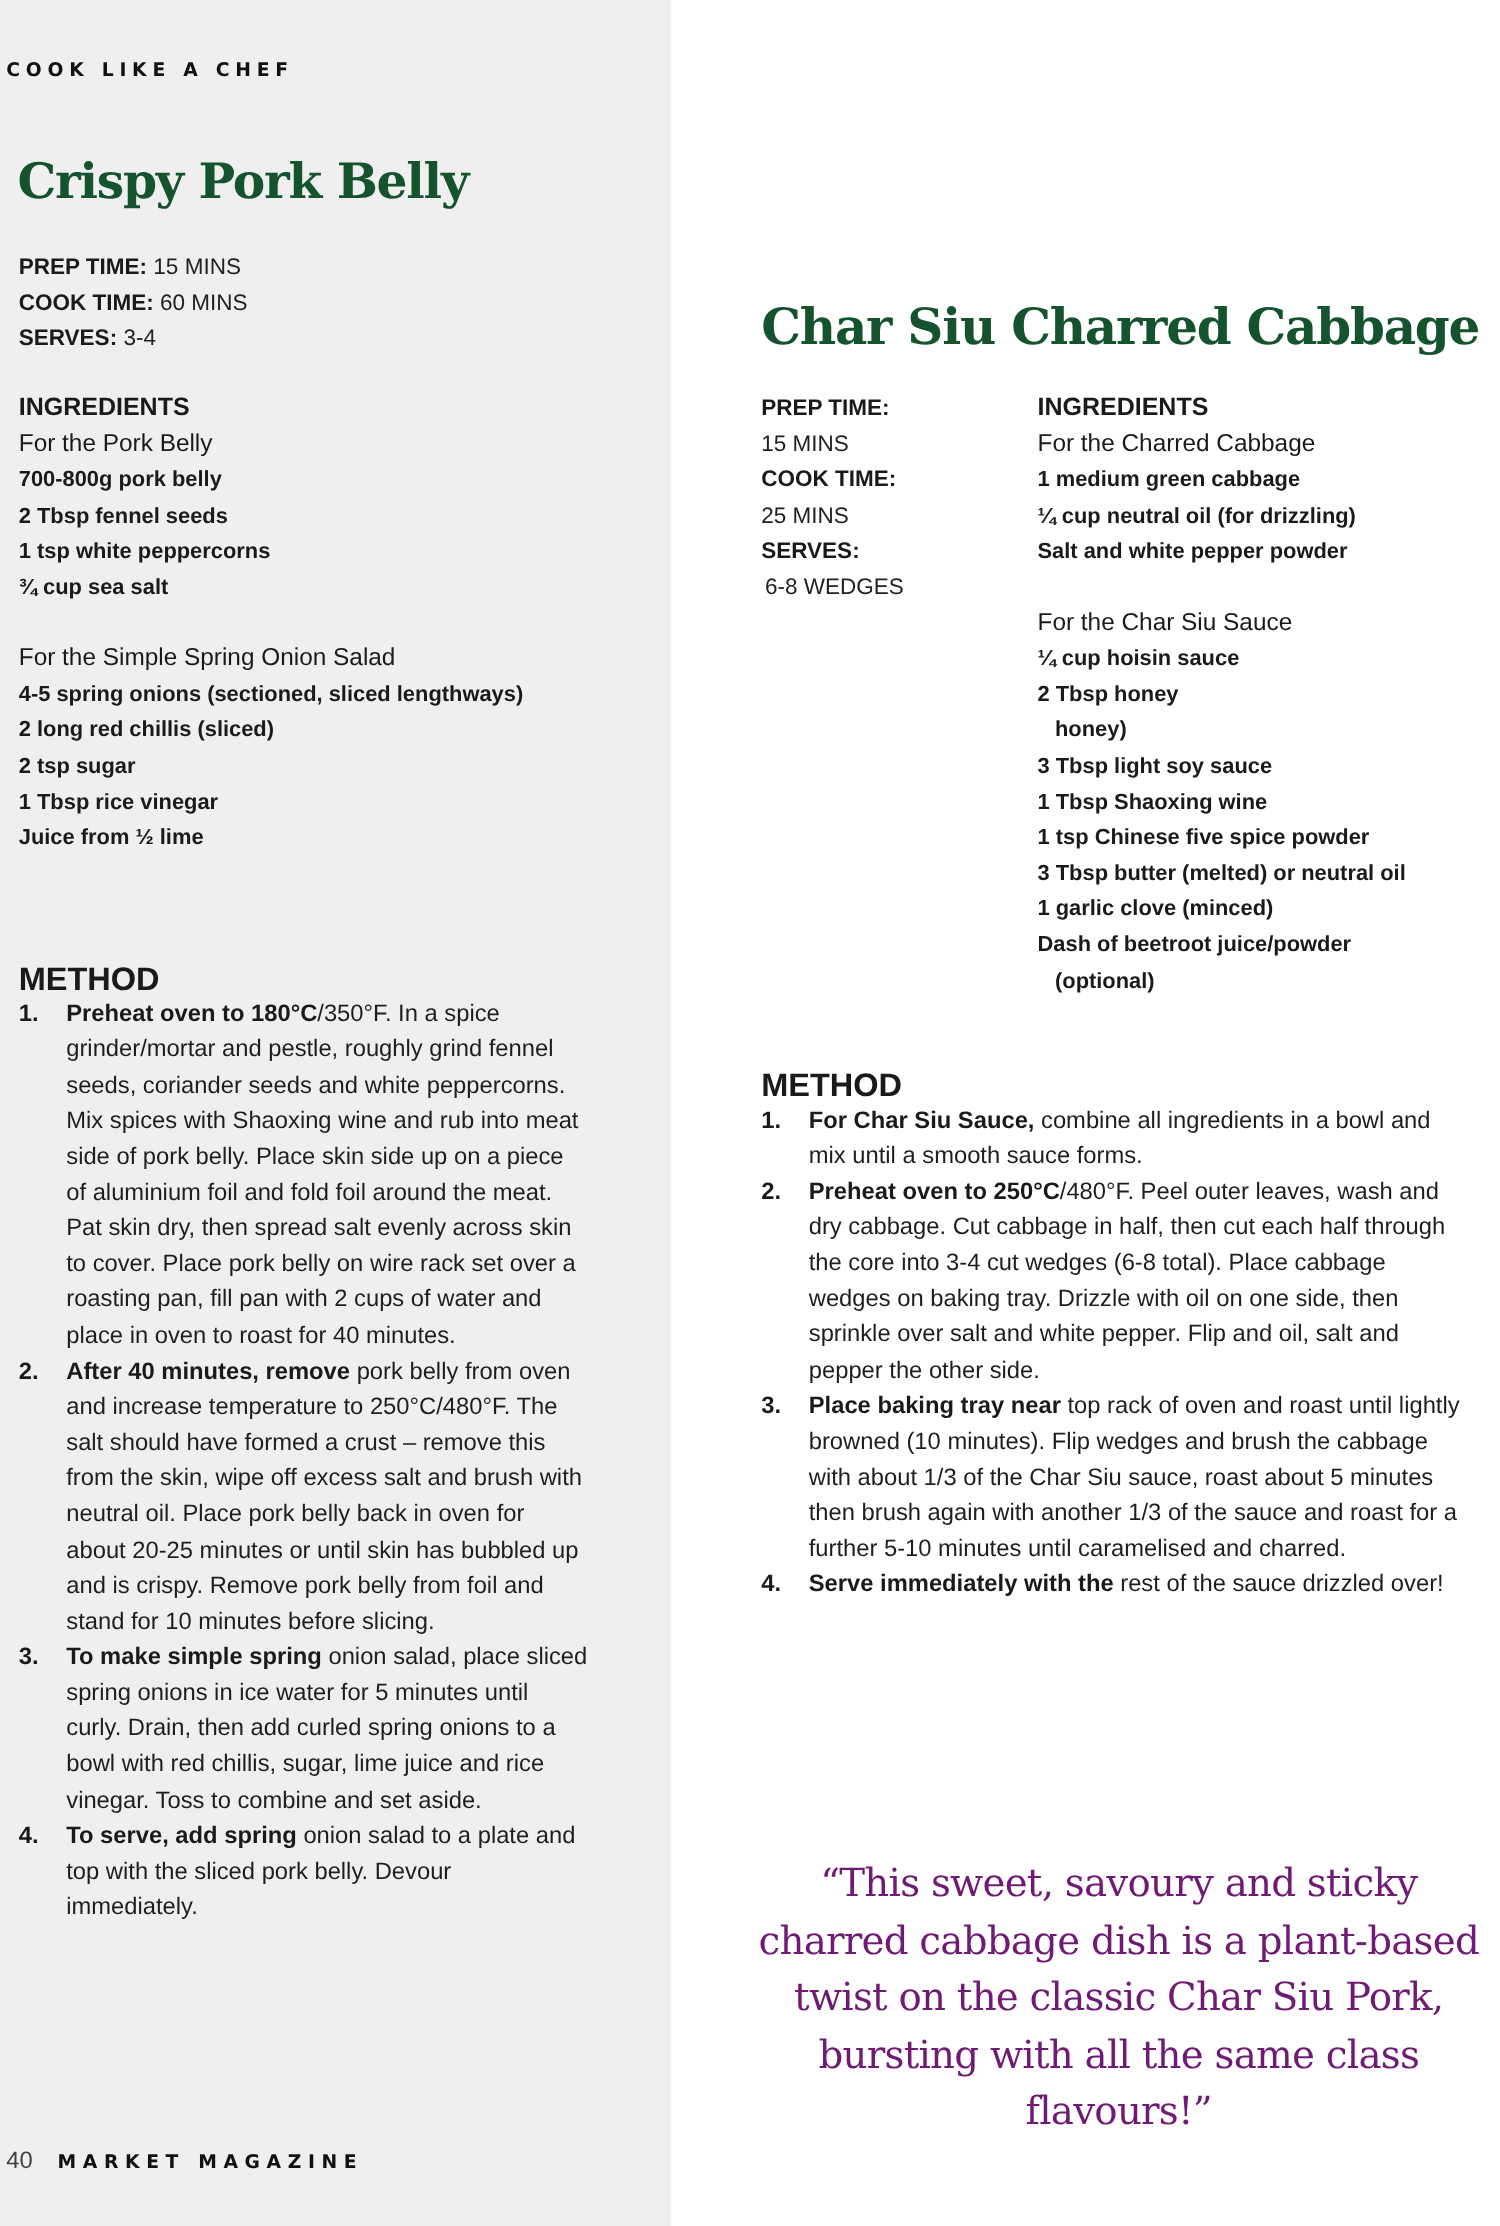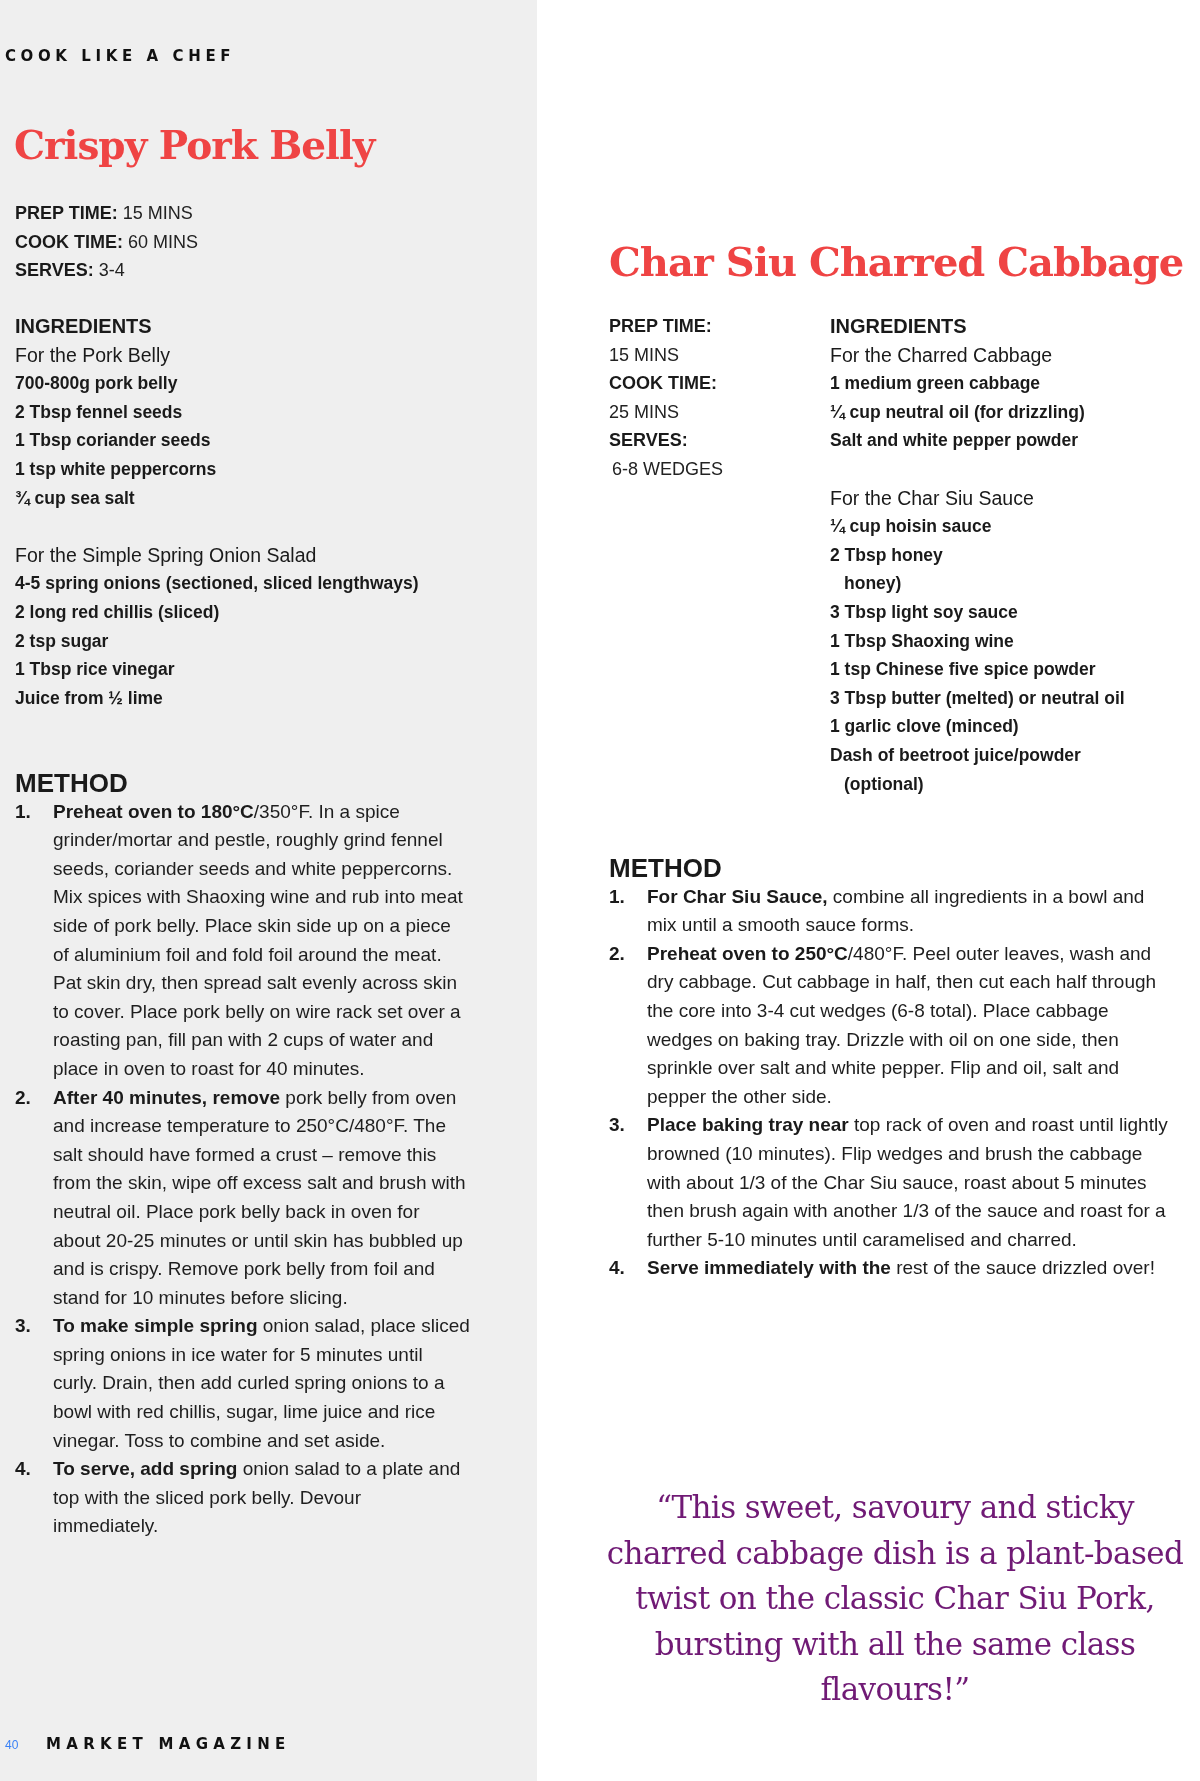--- a/index.html
+++ b/index.html
@@ -20,7 +20,7 @@
   .title {
     position: absolute; margin: 0;
     font-family: "DejaVu Serif", serif; font-weight: bold;
-    color: #ef4444; letter-spacing: -1px; white-space: nowrap;
+    color: #14532d; letter-spacing: -1px; white-space: nowrap;
   }
   .title-left { left: 14px; top: 122px; font-size: 39px; }
   .title-right { left: 609px; top: 238px; font-size: 40px; }

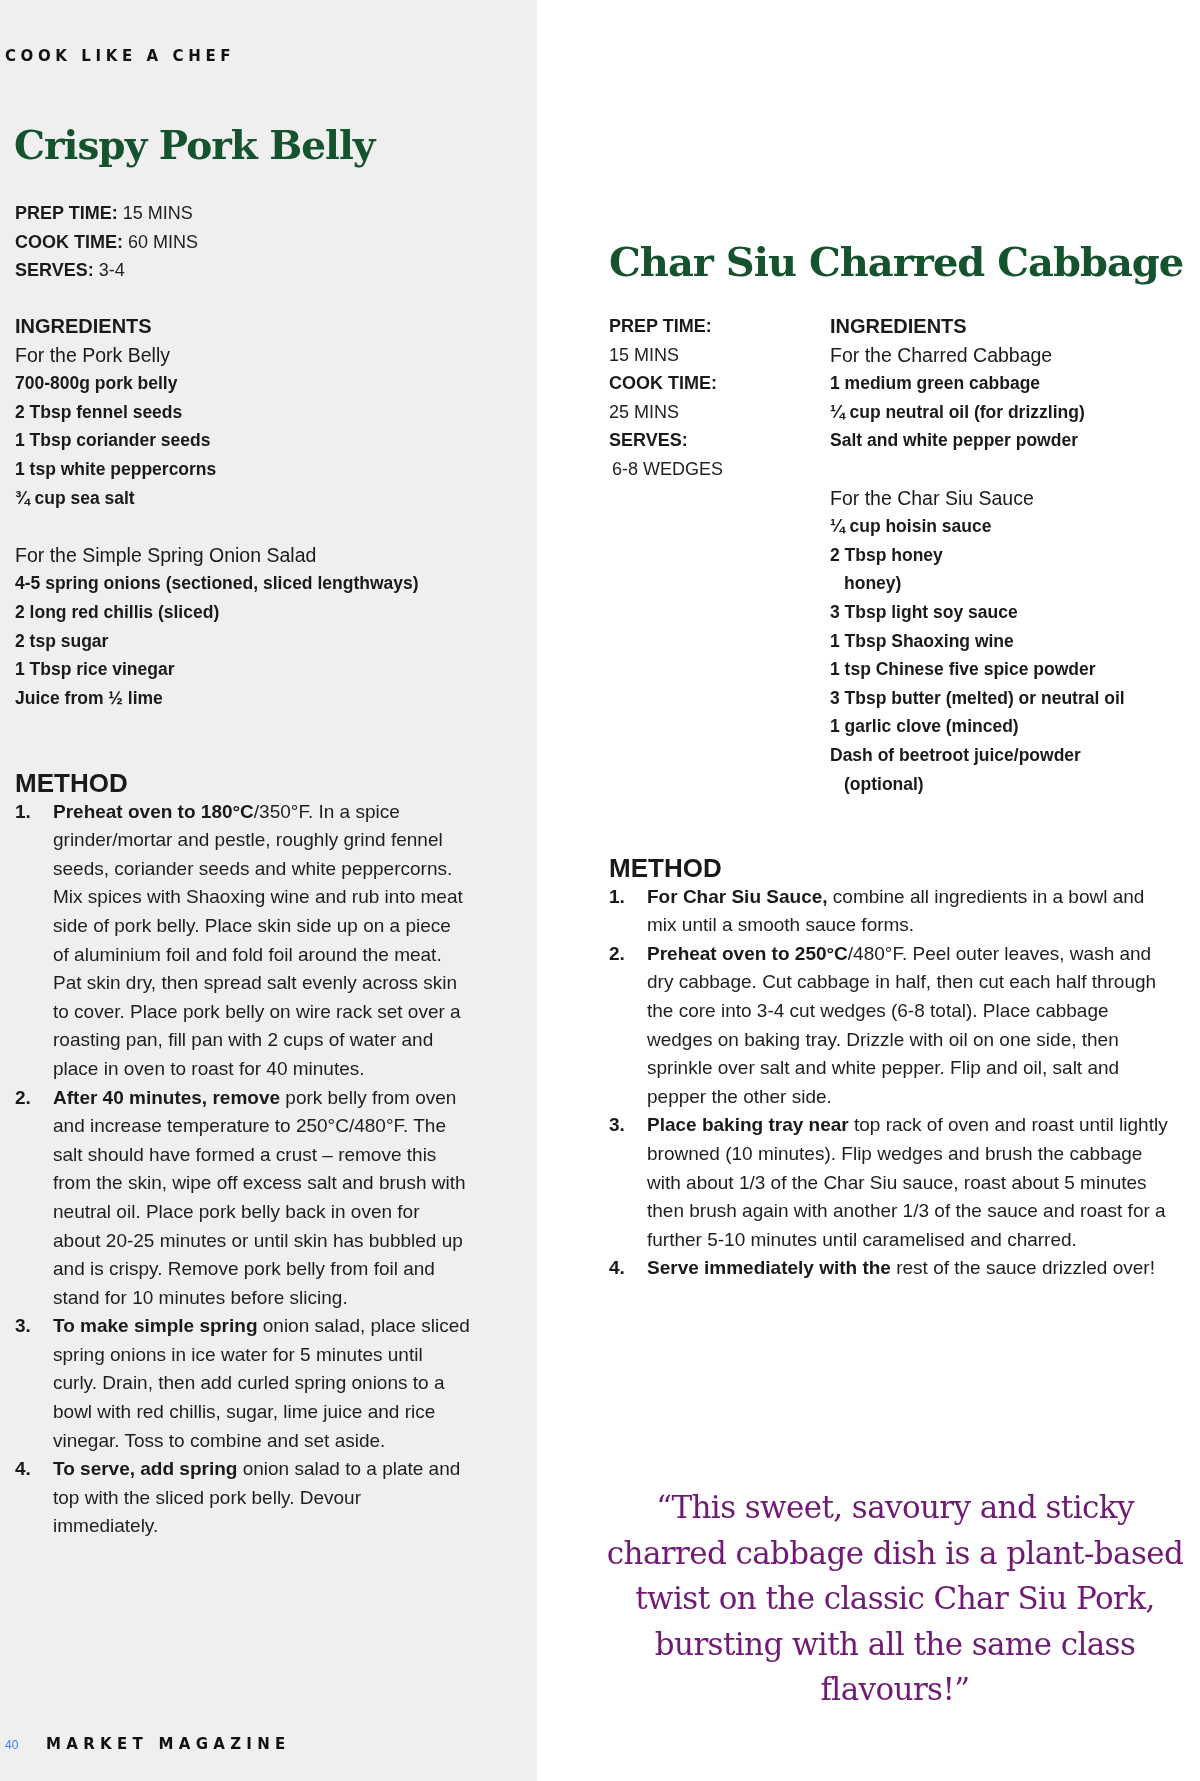--- a/index.html
+++ b/index.html
@@ -85,7 +85,6 @@
   <div class="sub">For the Pork Belly</div>
   <div class="item">700-800g pork belly</div>
   <div class="item">2 Tbsp fennel seeds</div>
-  <div class="item">1 Tbsp coriander seeds</div>
   <div class="item">1 tsp white peppercorns</div>
   <div class="item">¾ cup sea salt</div>
   <div class="gap"></div>

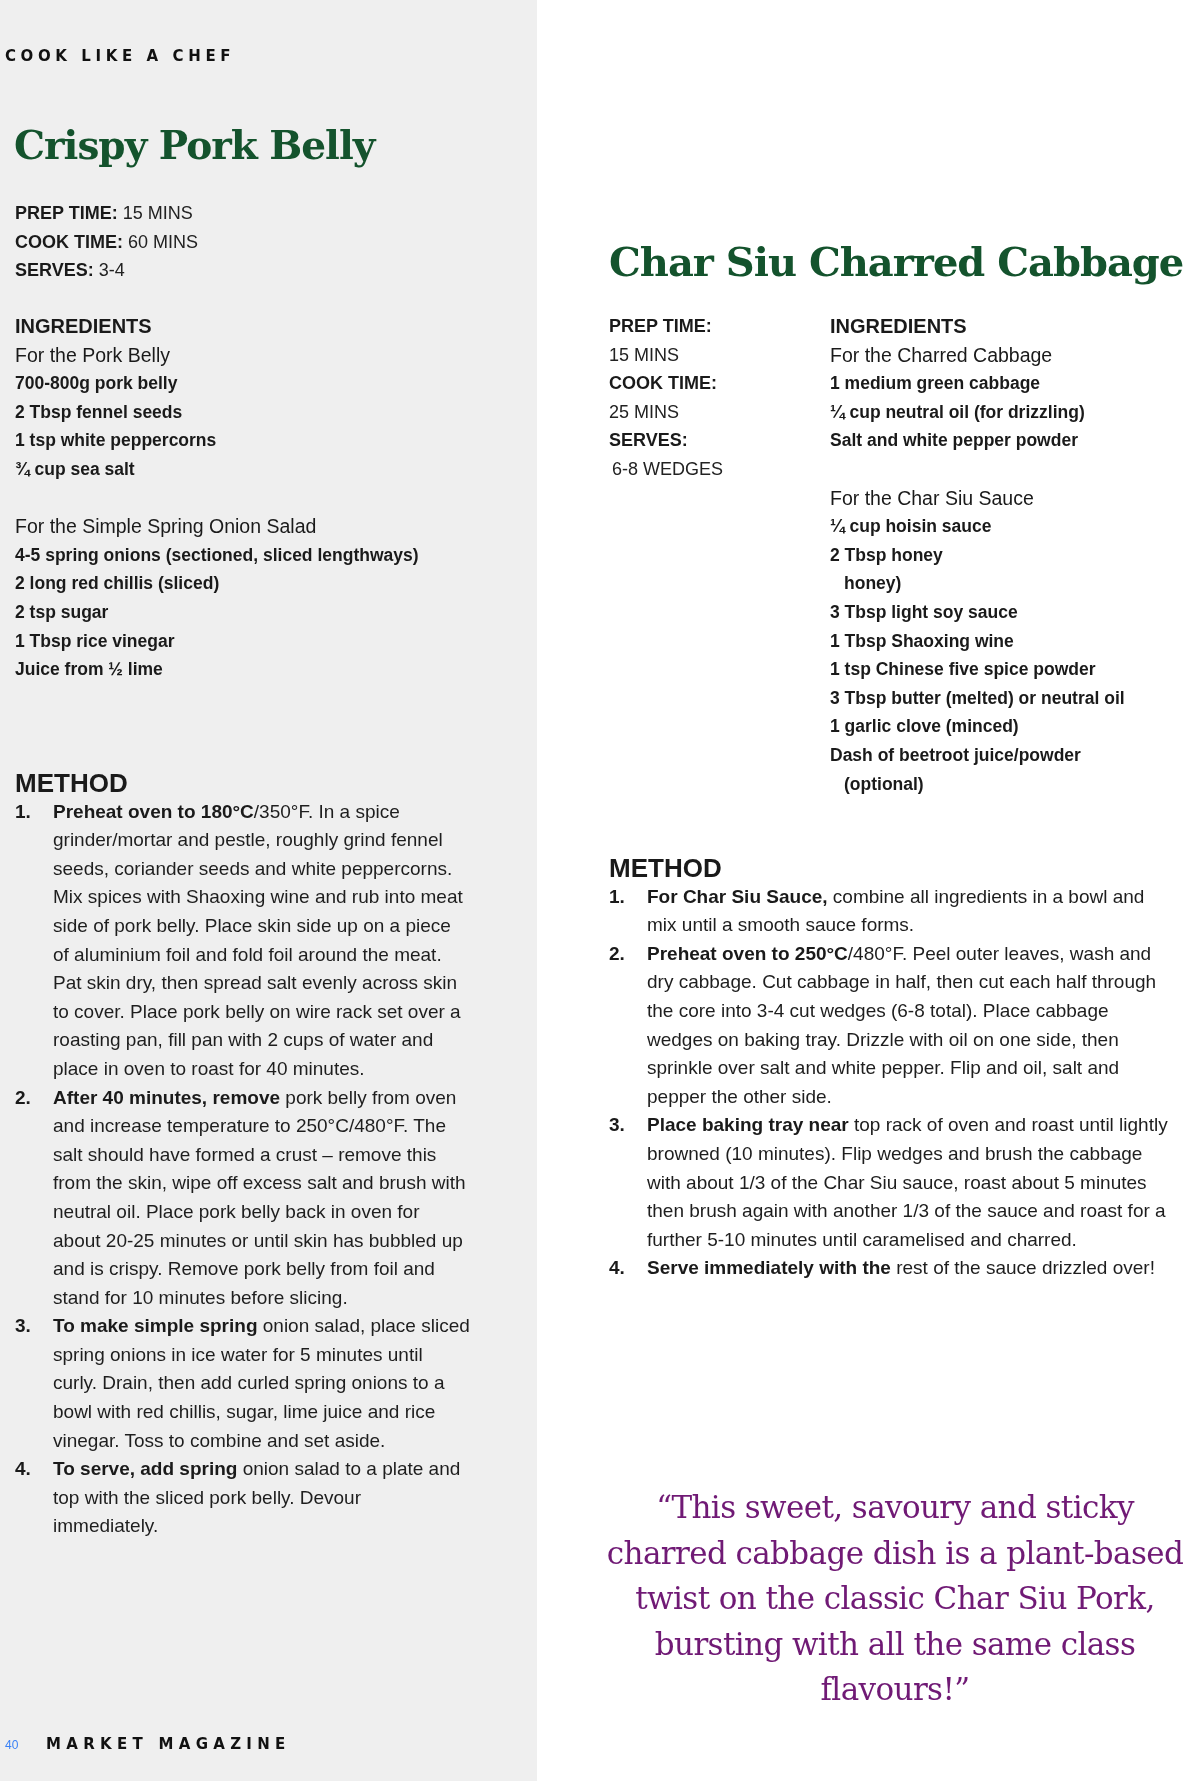--- a/index.html
+++ b/index.html
@@ -59,7 +59,7 @@
     position: absolute; left: 5px; top: 1718px;
     display: flex; align-items: baseline;
   }
-  .page-num { font-family: "Liberation Sans Narrow", "Liberation Sans", sans-serif; font-size: 12px; color: #3b82f6; width: 41px; margin-top: 20px; }
+  .page-num { font-family: "Liberation Sans Narrow", "Liberation Sans", sans-serif; font-size: 19px; color: #404040; width: 41px; }
   .mag-name {
     font-family: "DejaVu Sans", sans-serif; font-weight: bold; font-size: 15px;
     letter-spacing: 5.3px; color: #111; text-align: right;

